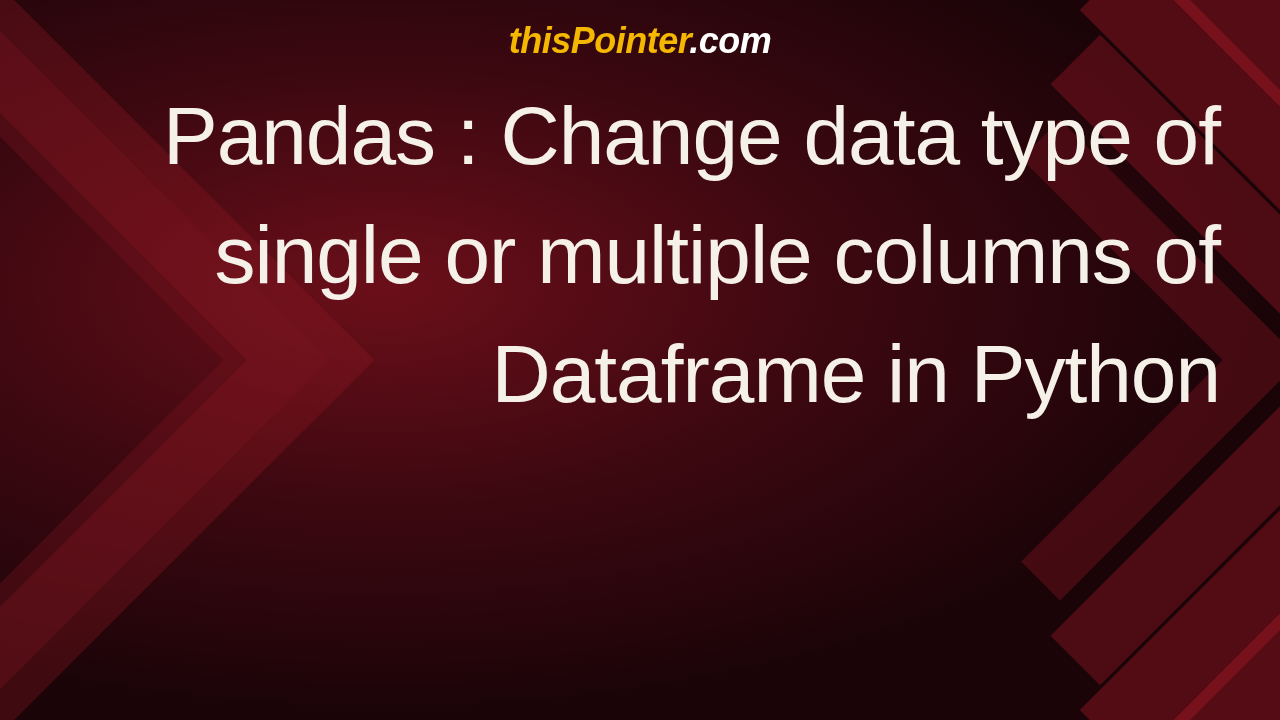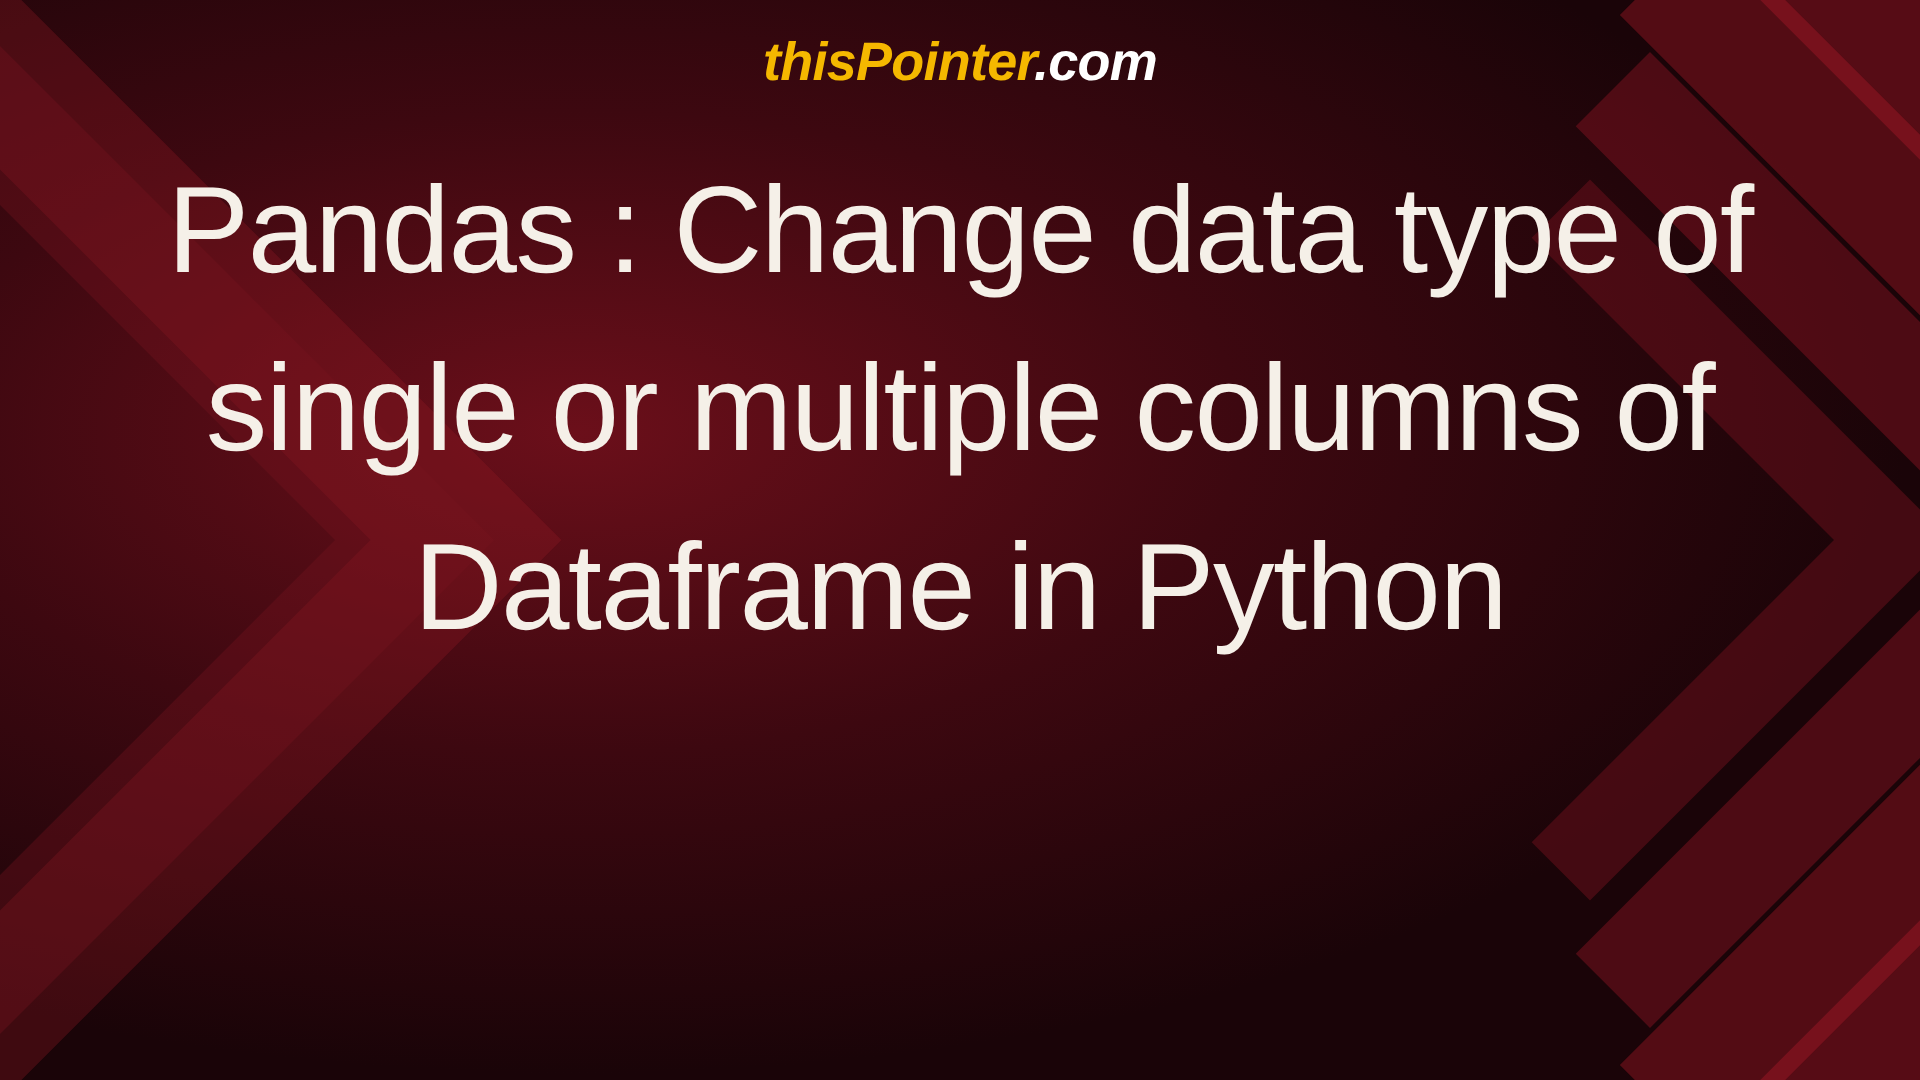--- a/index.html
+++ b/index.html
@@ -89,7 +89,7 @@
       font-weight: 900;
       font-style: italic;
       letter-spacing: -0.5px;
-      margin-bottom: 33px;
+      margin-bottom: 15px;
       font-family: Arial, sans-serif;
     }
     .brand-this {

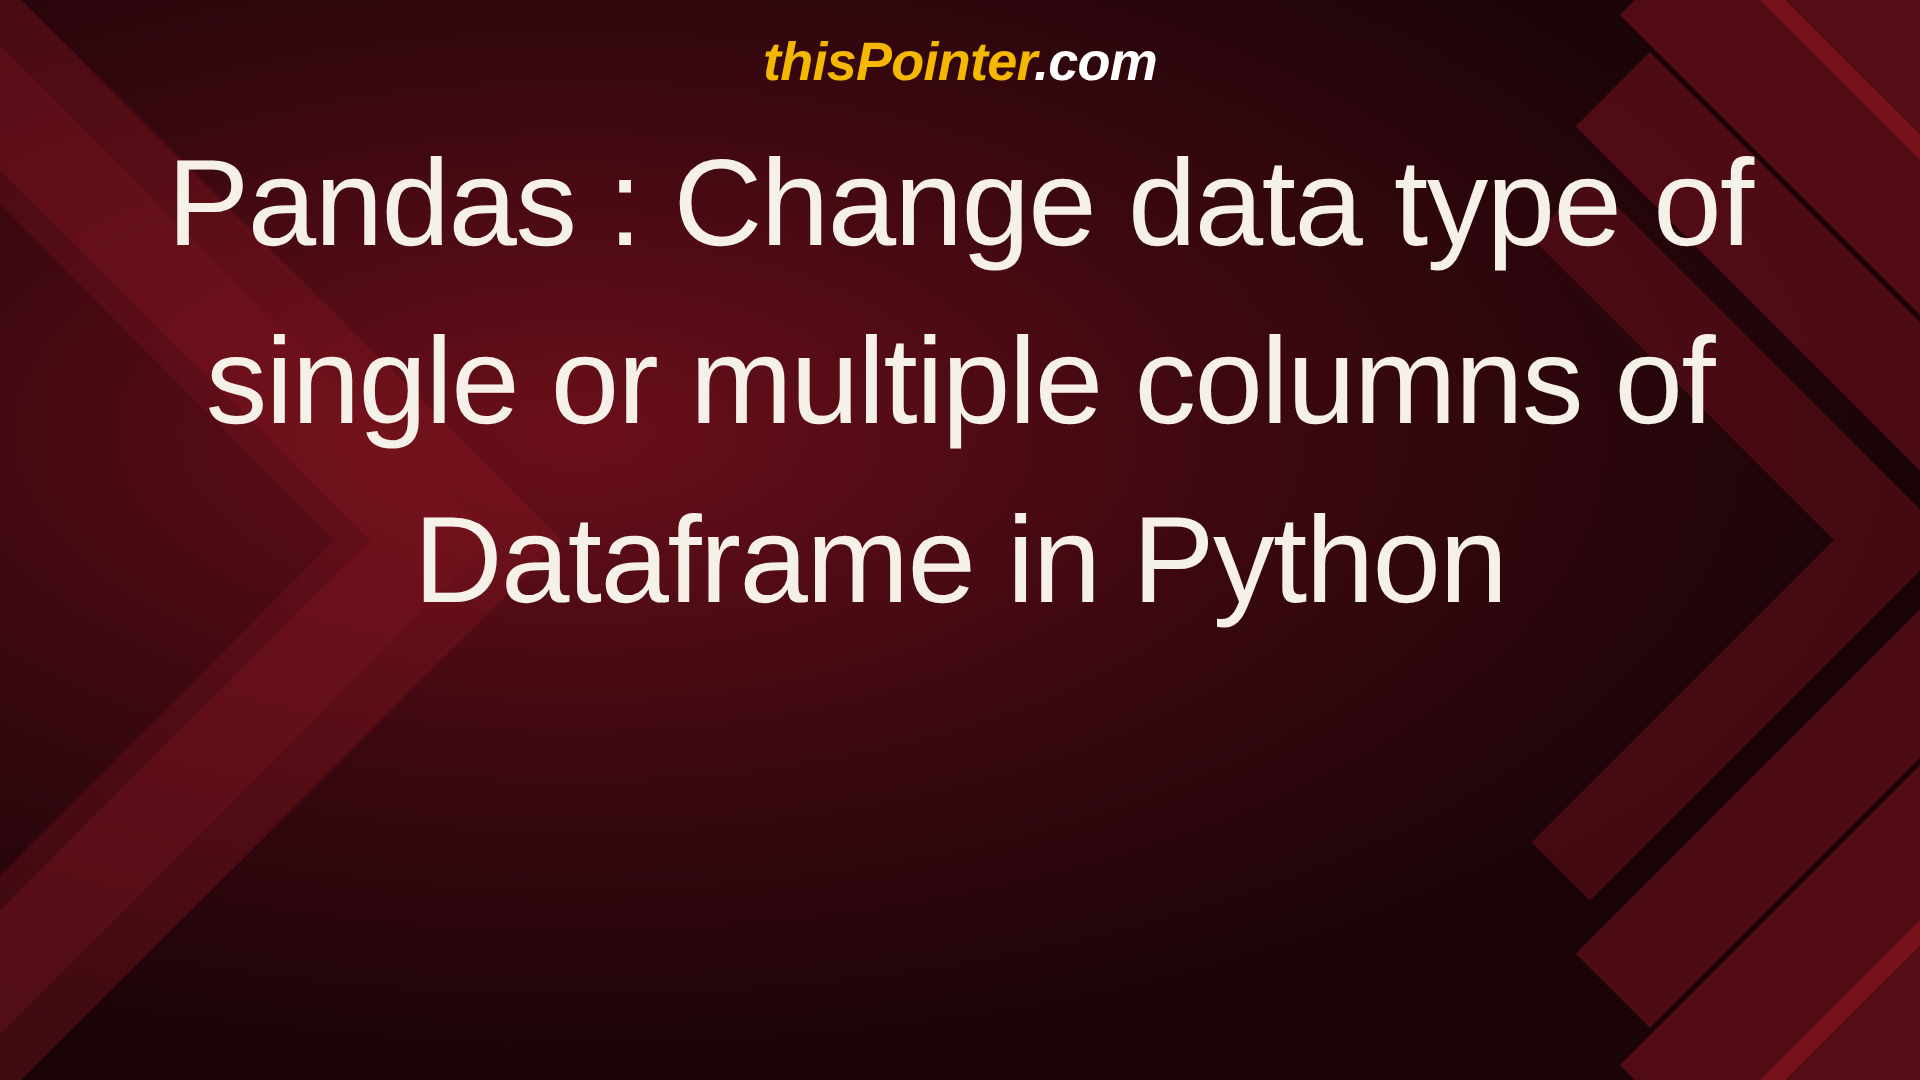--- a/index.html
+++ b/index.html
@@ -108,7 +108,7 @@
       color: #f5f0e8;
       font-size: 82px;
       font-weight: 300;
-      text-align: center;
+      text-align: right;
       line-height: 1.45;
       padding: 0 60px;
       letter-spacing: -1px;

